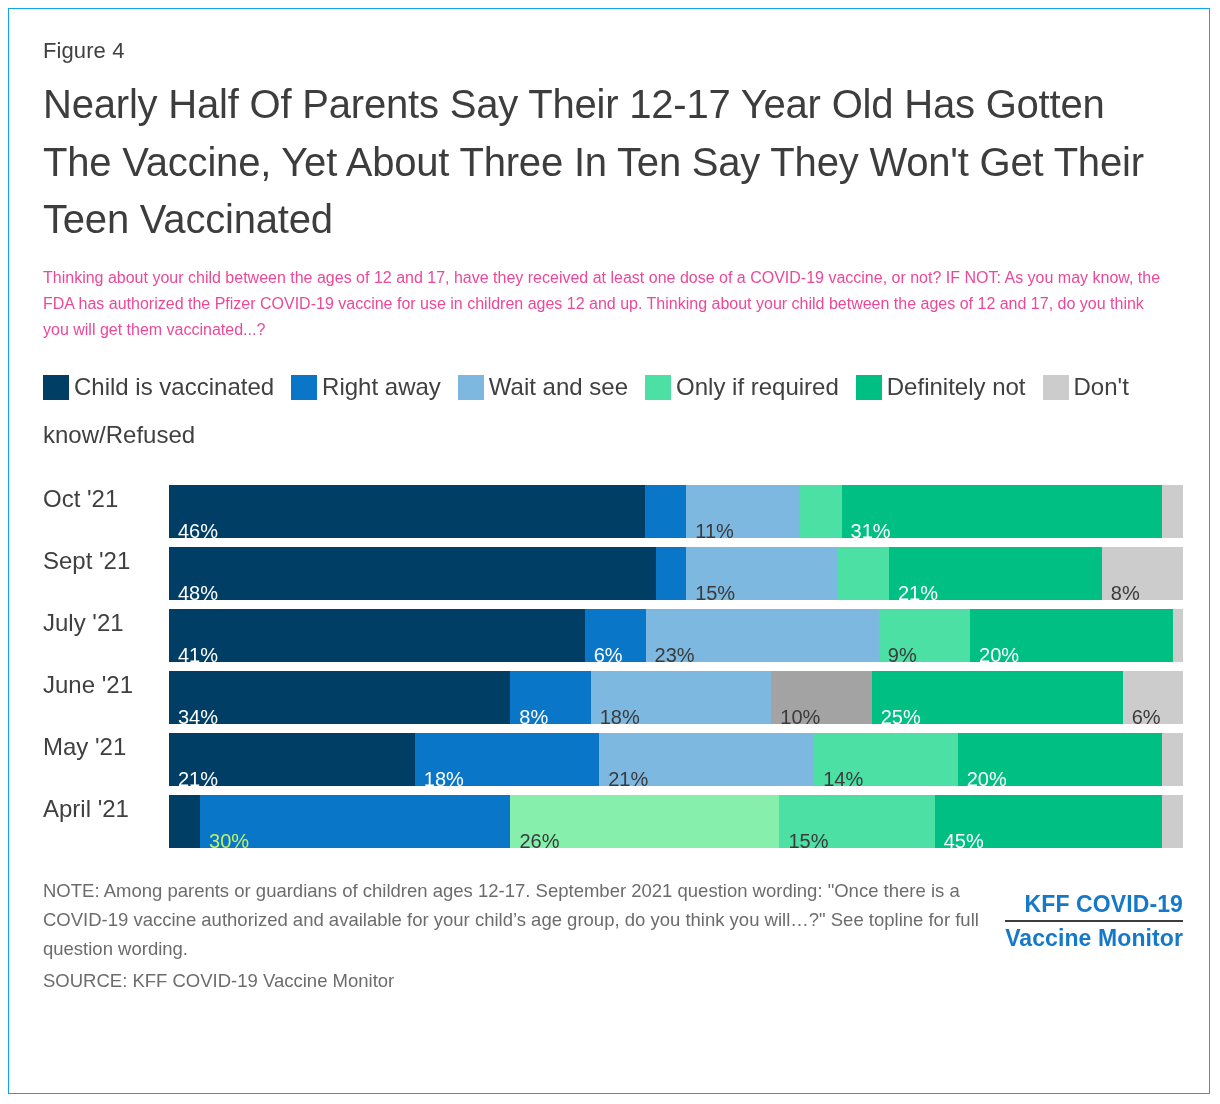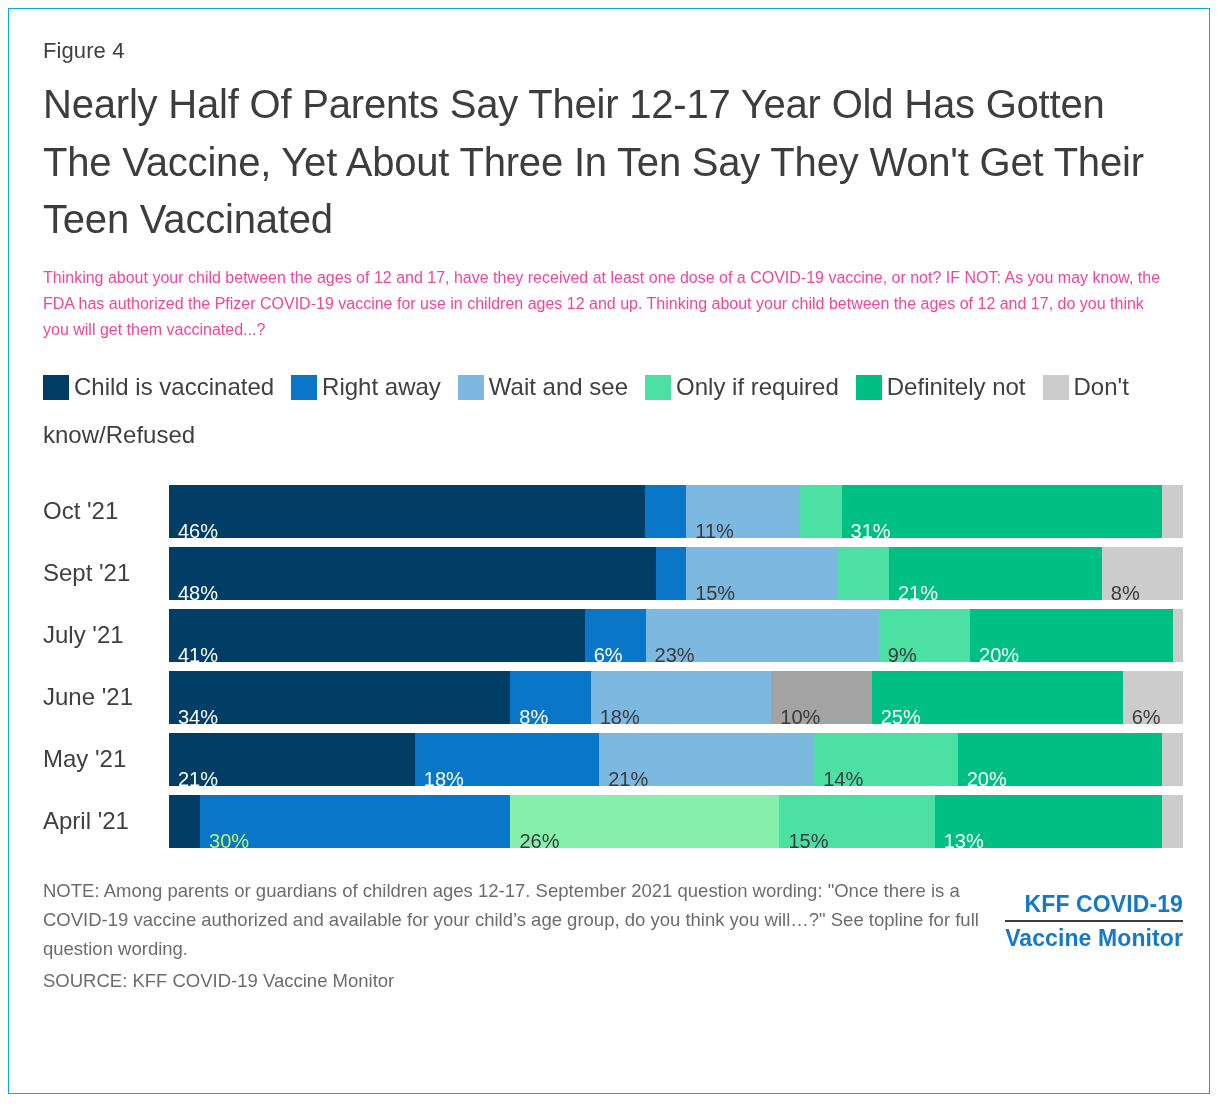--- a/index.html
+++ b/index.html
@@ -96,7 +96,6 @@
   }
   .row {
     display: flex;
-    align-items: center;
     height: 53px;
     margin-bottom: 9px;
   }

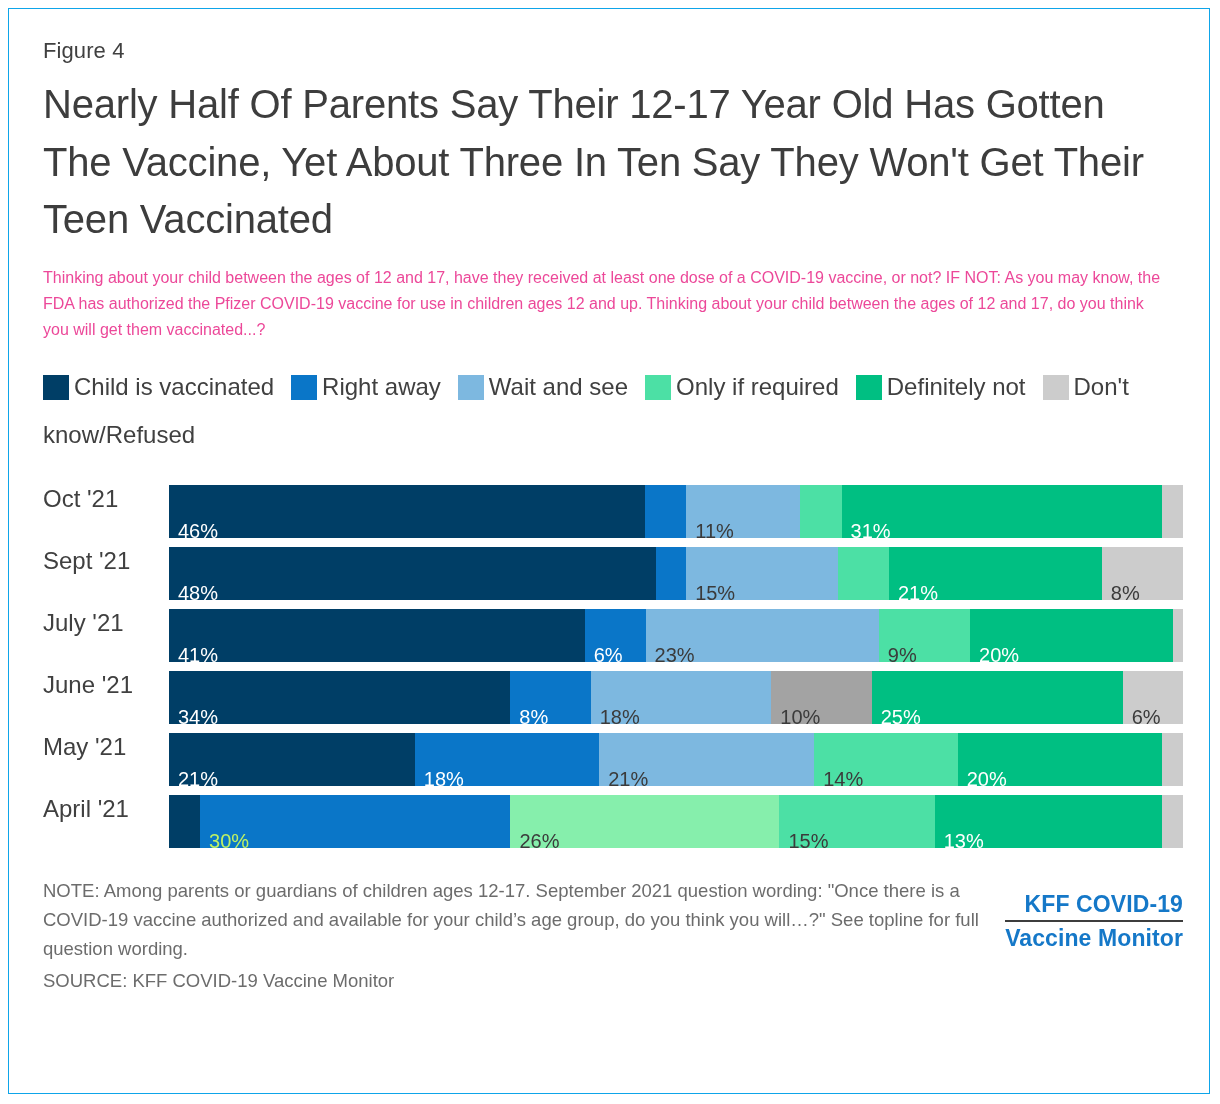--- a/index.html
+++ b/index.html
@@ -294,7 +294,7 @@
               <span class="seg-label" style="color: rgb(59, 59, 59);">15%</span>
             </div>
             <div class="seg" title="April '21 — Definitely not 22%" style="background: rgb(0, 191, 130); width: 22.449%;">
-              <span class="seg-label" style="color: rgb(255, 255, 255);">13%</span>
+              <span class="seg-label" style="color: rgb(255, 255, 255);">45%</span>
             </div>
             <div class="seg" title="April '21 — Don't know/Refused" style="background: rgb(204, 204, 204); width: 2.04082%;"></div>
           </div>

